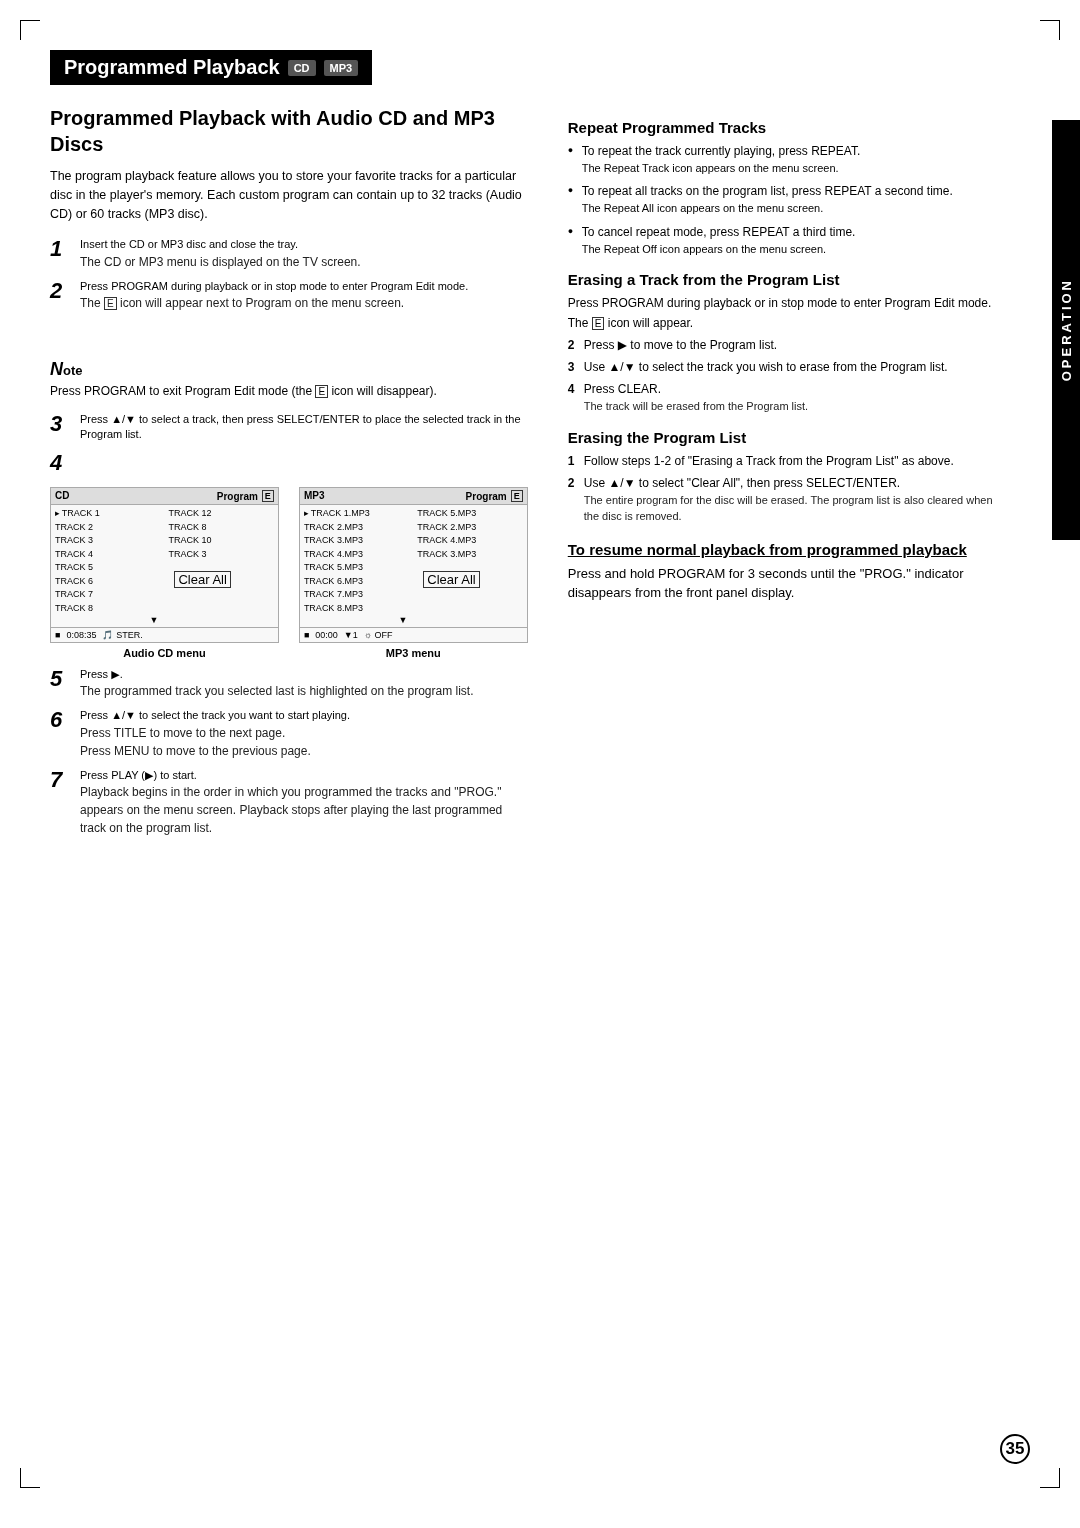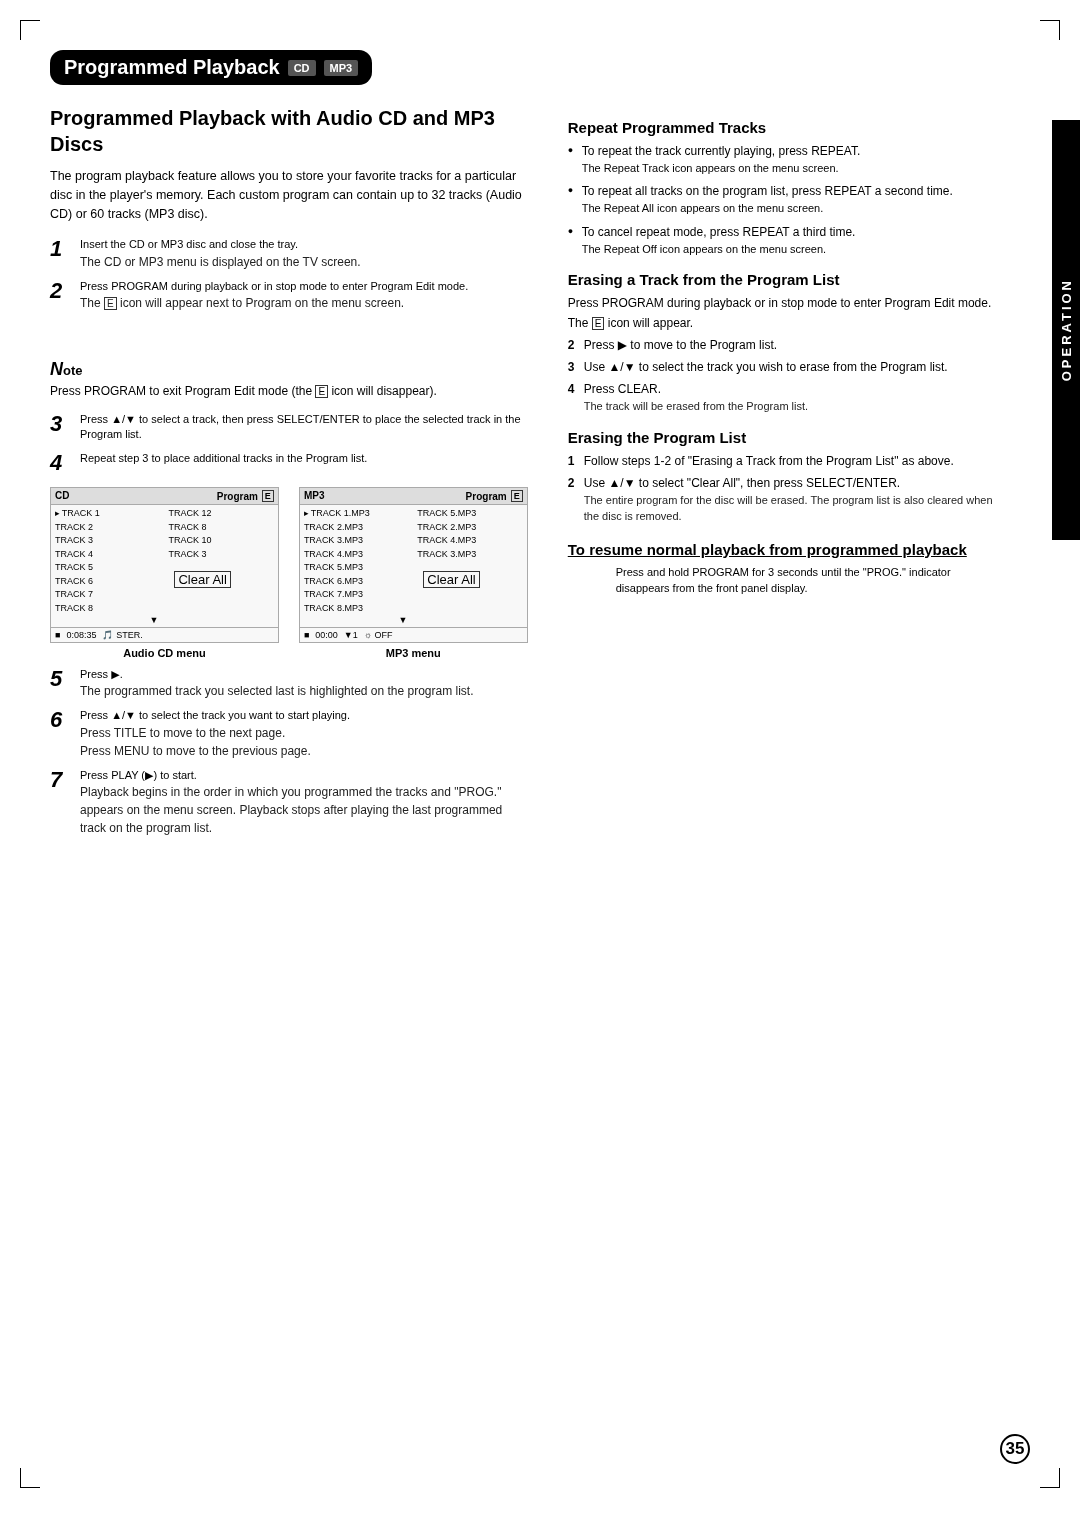--- a/index.html
+++ b/index.html
@@ -65,7 +65,6 @@
       gap: 8px;
       margin-bottom: 20px;
       margin-top: 10px;
-      border-radius: 13px;
     }
     .badge {
       background: #555;

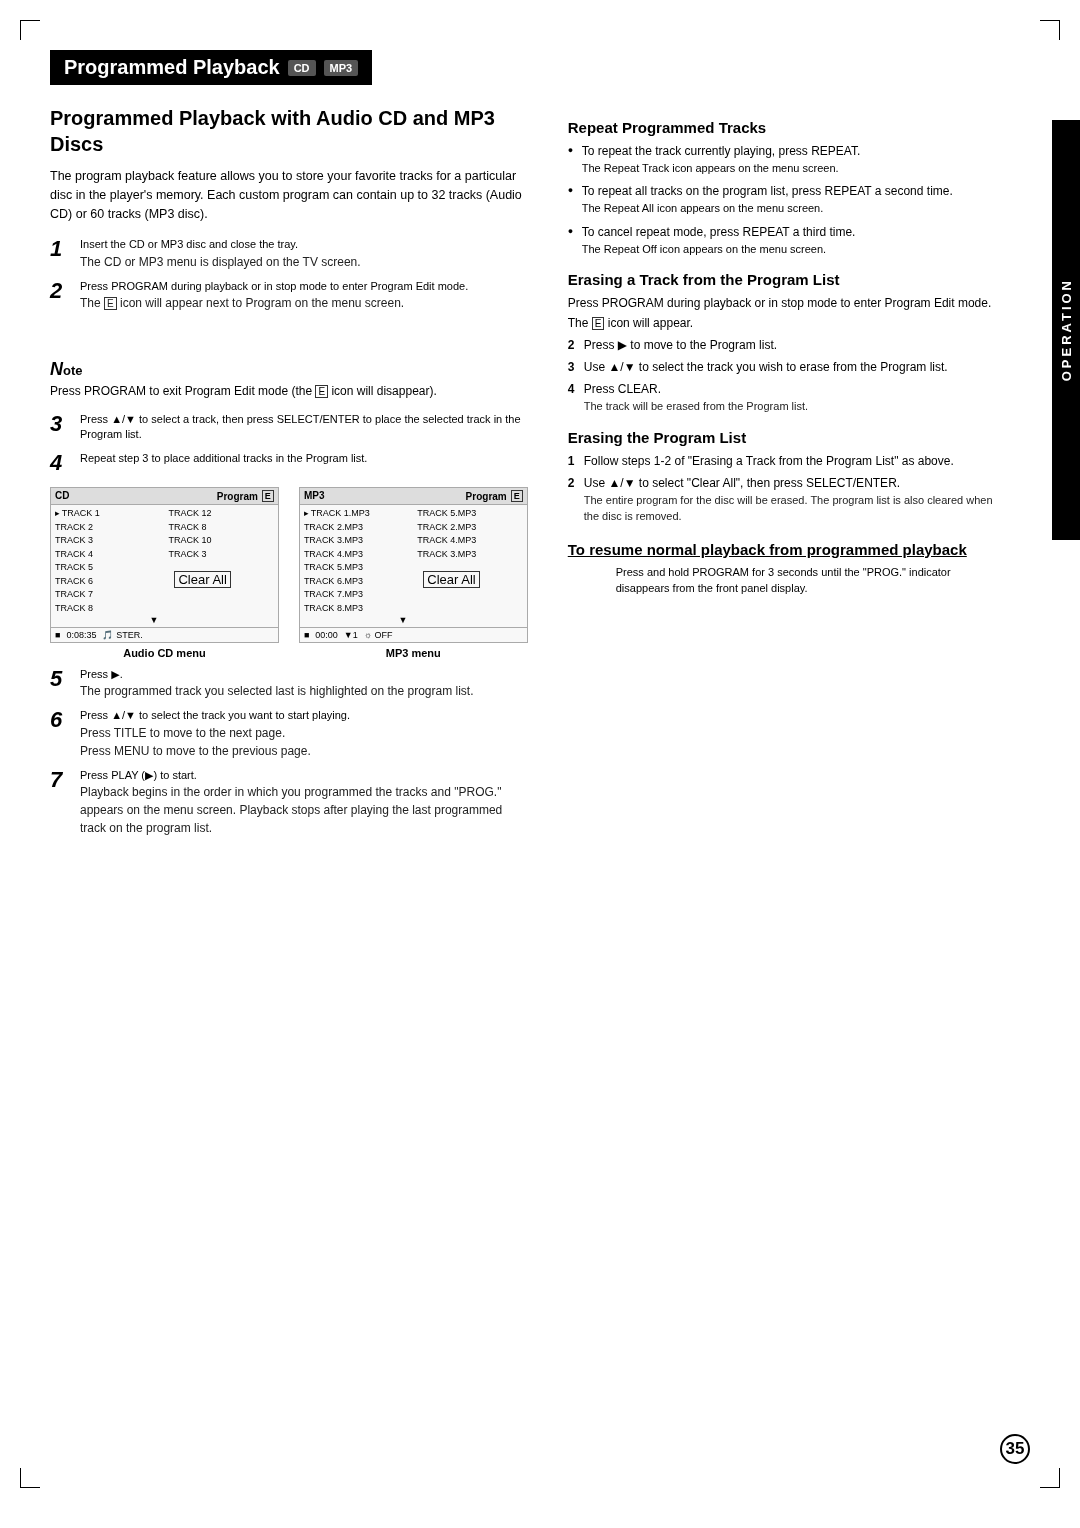--- a/index.html
+++ b/index.html
@@ -363,9 +363,6 @@
 
       <div class="step">
         <span class="step-num">4</span>
-        <div class="step-content">
-          <div class="step-bold">Repeat step 3 to place additional tracks in the Program list.</div>
-        </div>
       </div>
 
       <div class="menu-section">

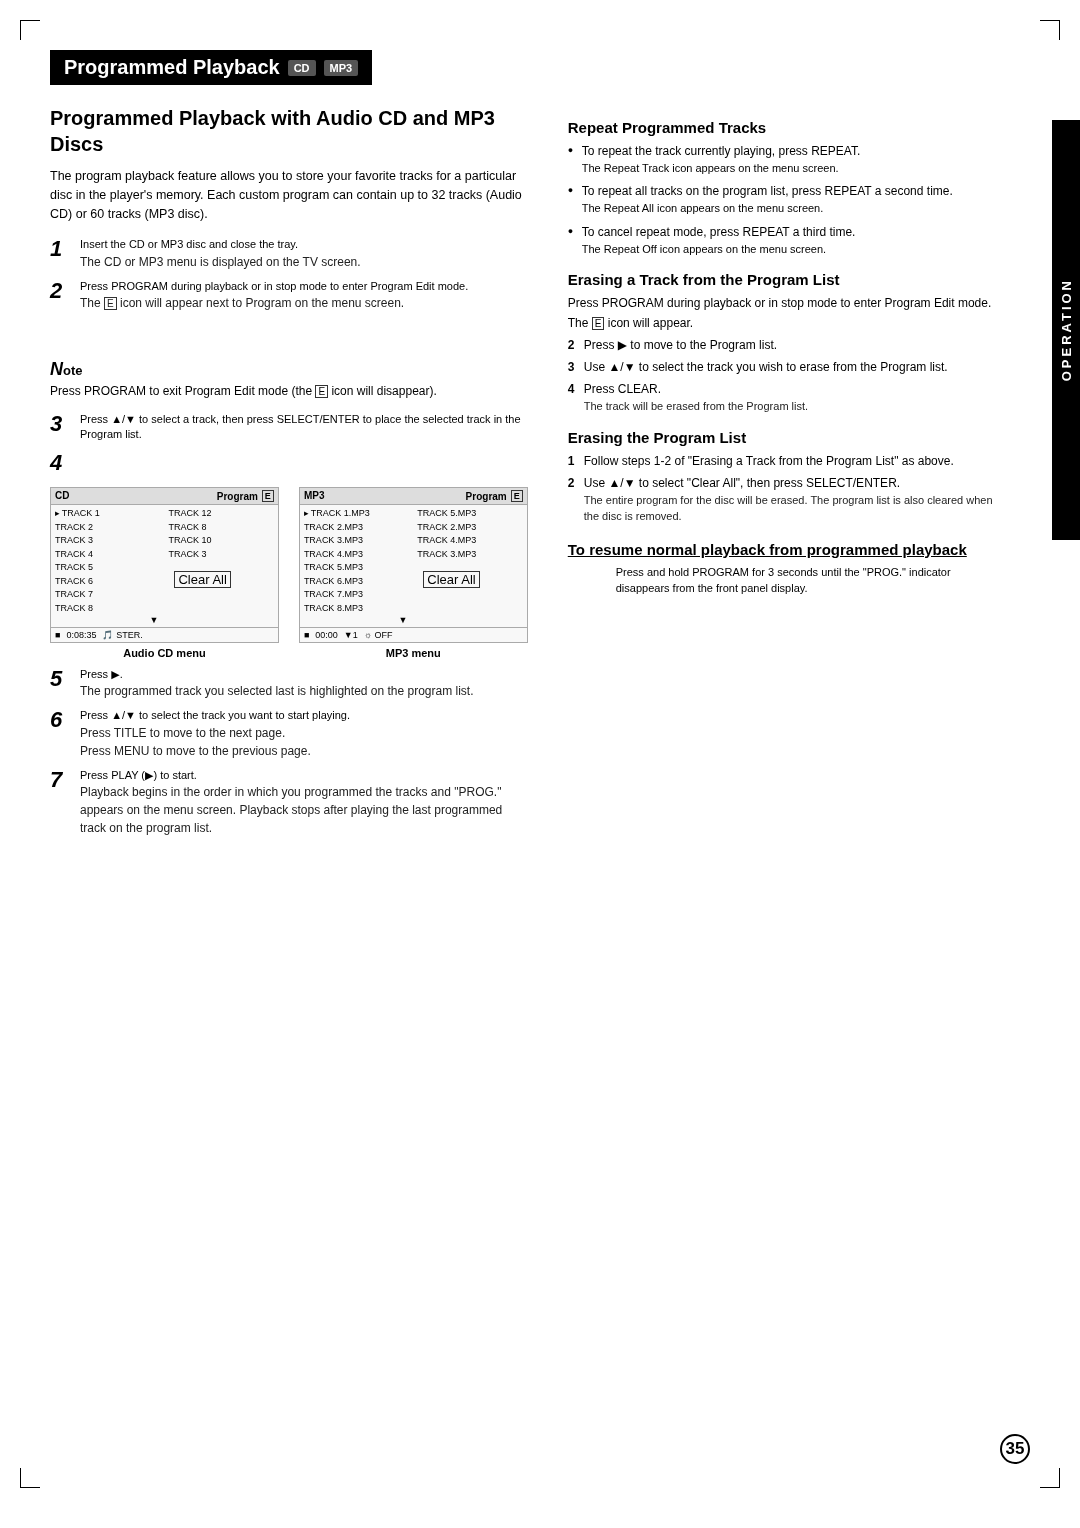--- a/index.html
+++ b/index.html
@@ -515,7 +515,7 @@
       </ol>
 
       <div class="section-heading" style="margin-top:16px;text-decoration:underline;">To resume normal playback from programmed playback</div>
-      <div style="font-size:11px;line-height:1.5;margin-left:48px;">Press and hold PROGRAM for 3 seconds until the "PROG." indicator disappears from the front panel display.</div>
+      <div style="font-size:13px;line-height:1.5;">Press and hold PROGRAM for 3 seconds until the "PROG." indicator disappears from the front panel display.</div>
 
     </div>
 

